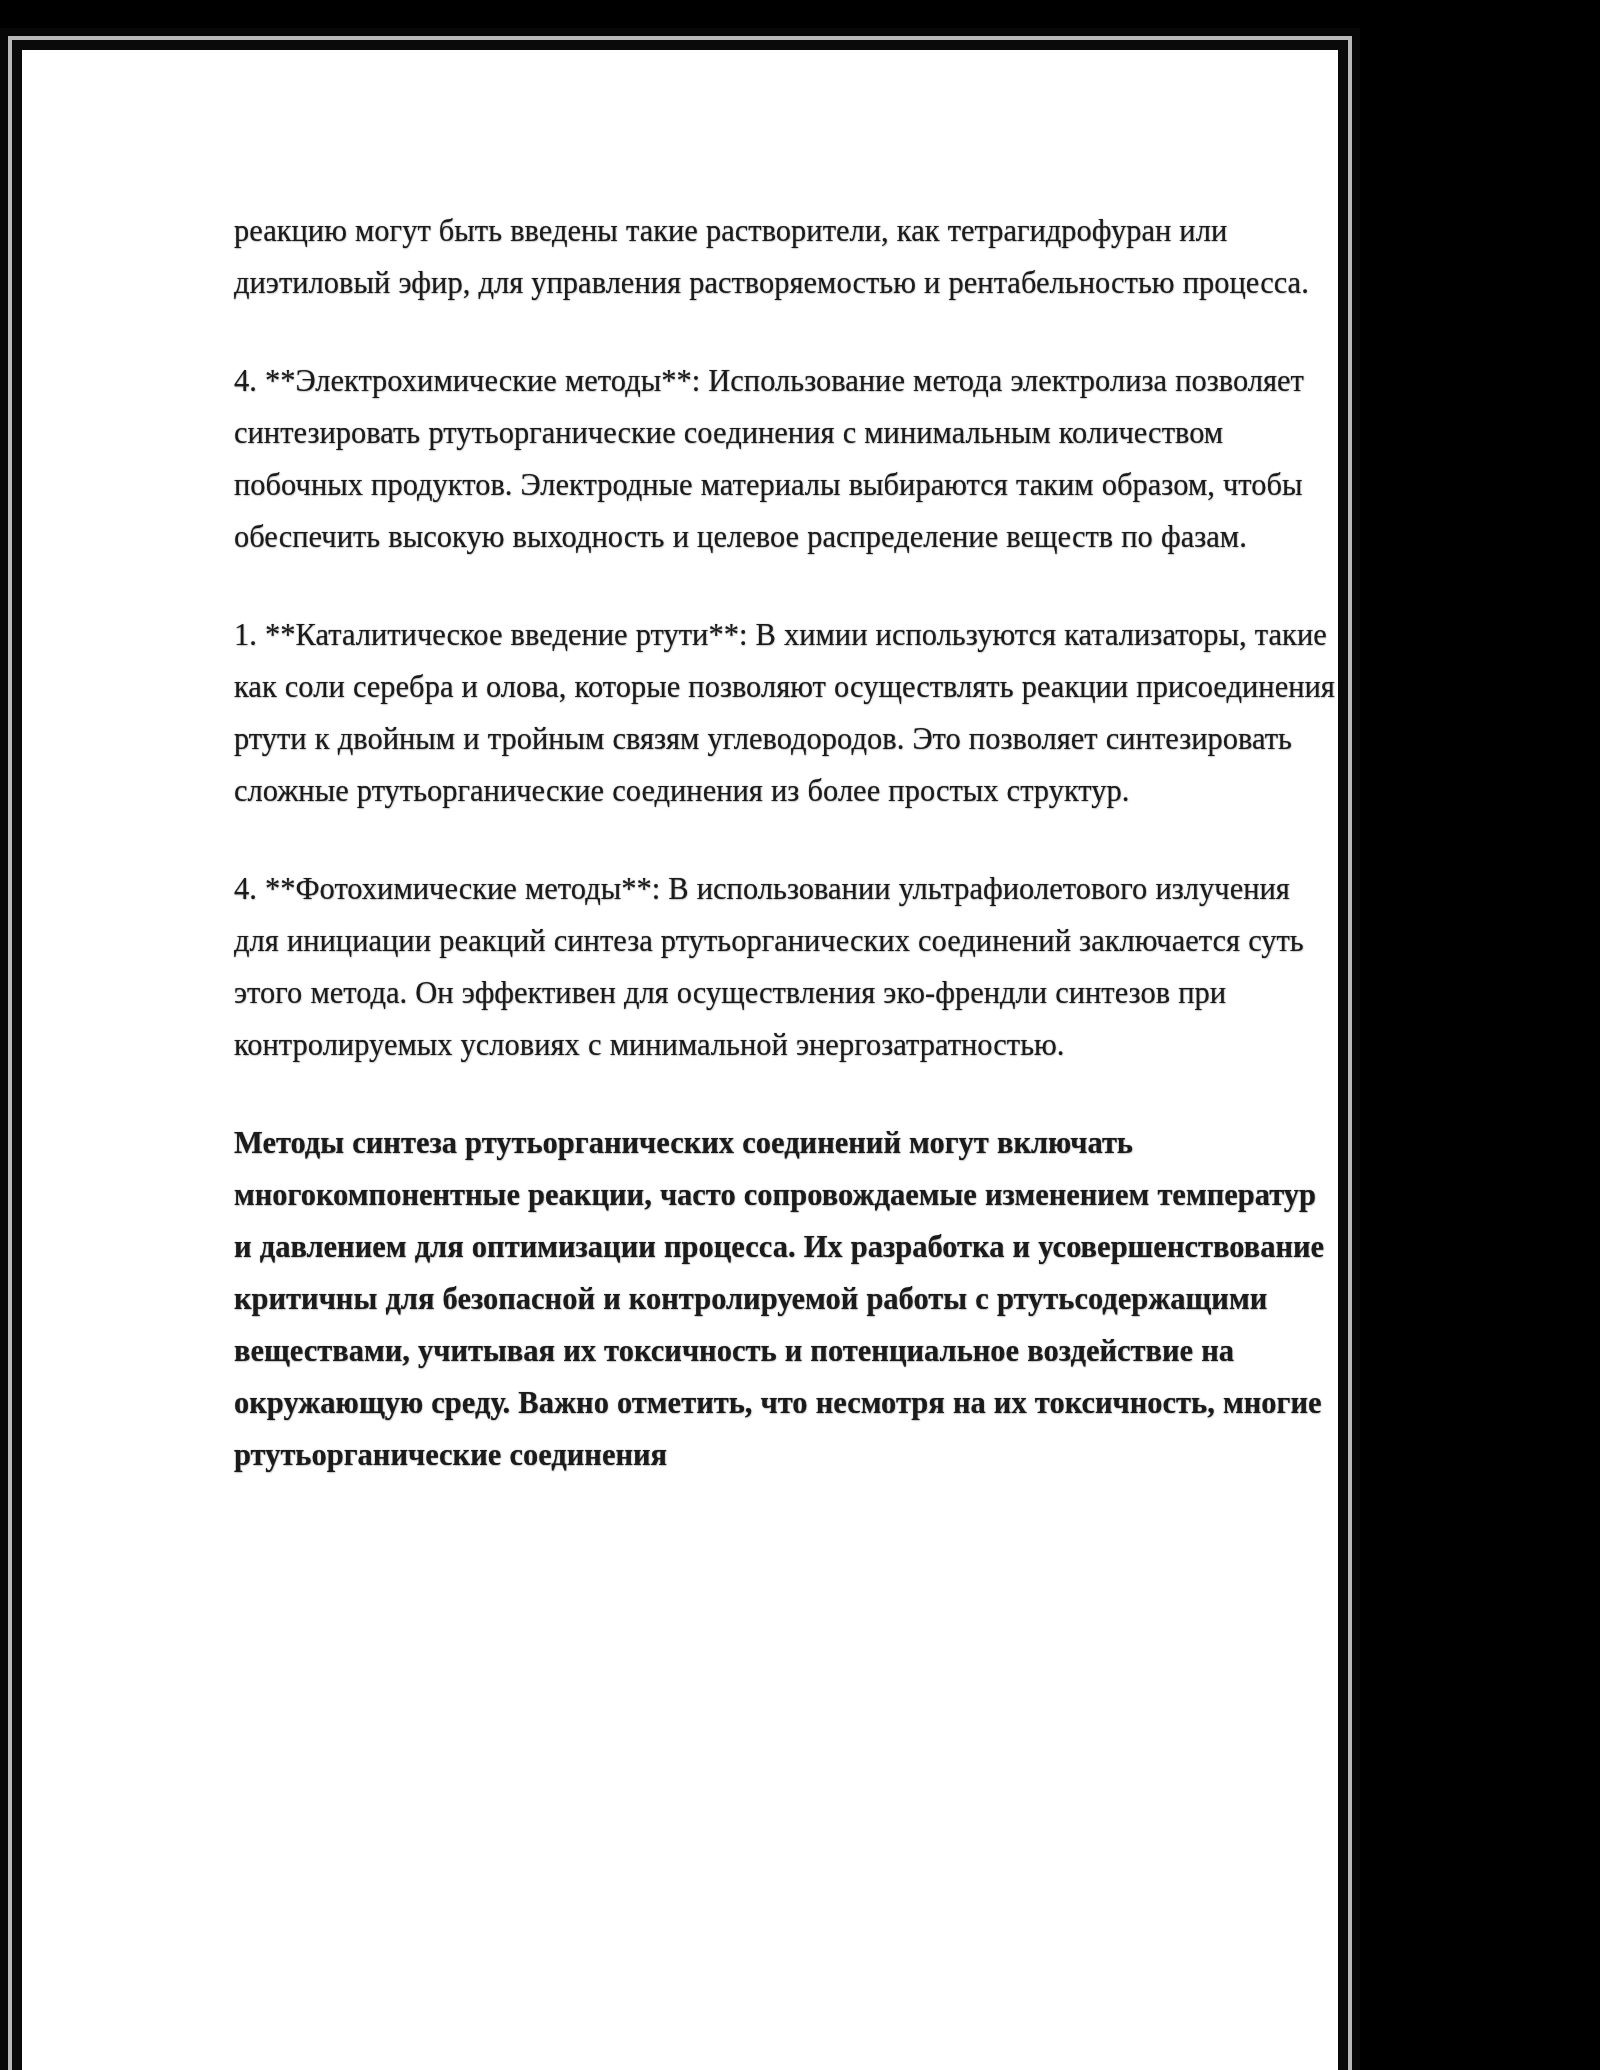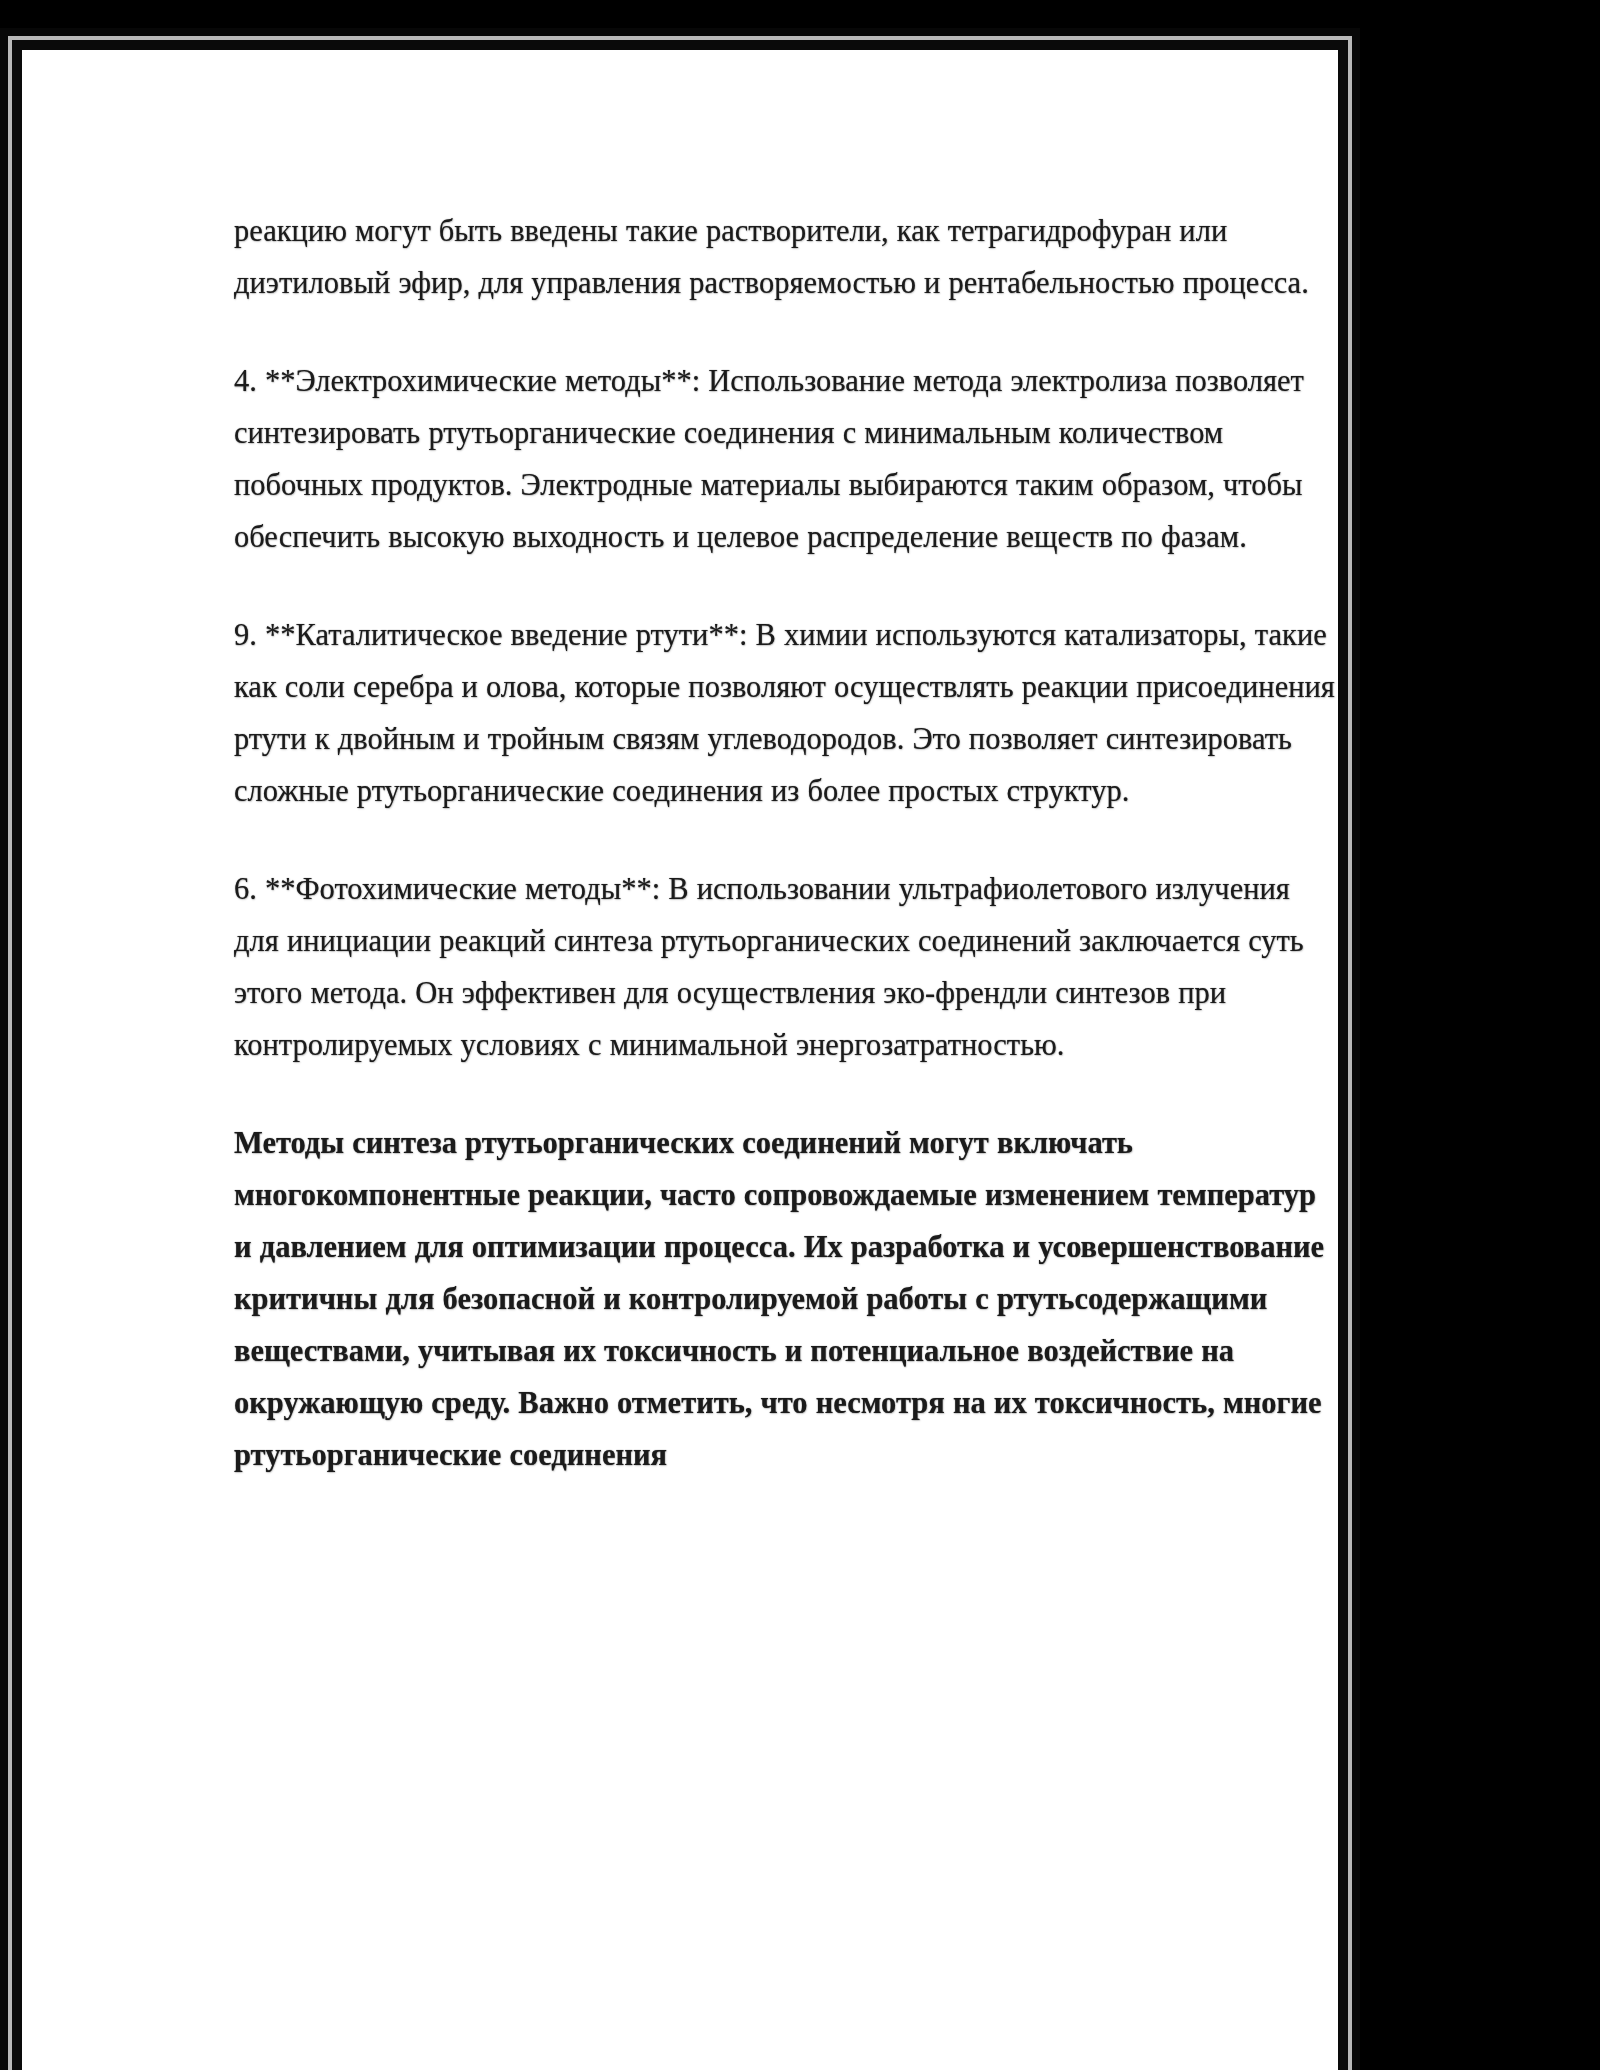--- a/index.html
+++ b/index.html
@@ -93,7 +93,7 @@
 
       <p class="para">4. **Электрохимические методы**: Использование метода электролиза позволяет синтезировать ртутьорганические соединения с минимальным количеством побочных продуктов. Электродные материалы выбираются таким образом, чтобы обеспечить высокую выходность и целевое распределение веществ по фазам.</p>
 
-      <p class="para">9. **Каталитическое введение ртути**: В химии используются катализаторы, такие как соли серебра и олова, которые позволяют осуществлять реакции присоединения ртути к двойным и тройным связям углеводородов. Это позволяет синтезировать сложные ртутьорганические соединения из более простых структур.</p>
+      <p class="para">1. **Каталитическое введение ртути**: В химии используются катализаторы, такие как соли серебра и олова, которые позволяют осуществлять реакции присоединения ртути к двойным и тройным связям углеводородов. Это позволяет синтезировать сложные ртутьорганические соединения из более простых структур.</p>
 
       <p class="para">6. **Фотохимические методы**: В использовании ультрафиолетового излучения для инициации реакций синтеза ртутьорганических соединений заключается суть этого метода. Он эффективен для осуществления эко-френдли синтезов при контролируемых условиях с минимальной энергозатратностью.</p>
 

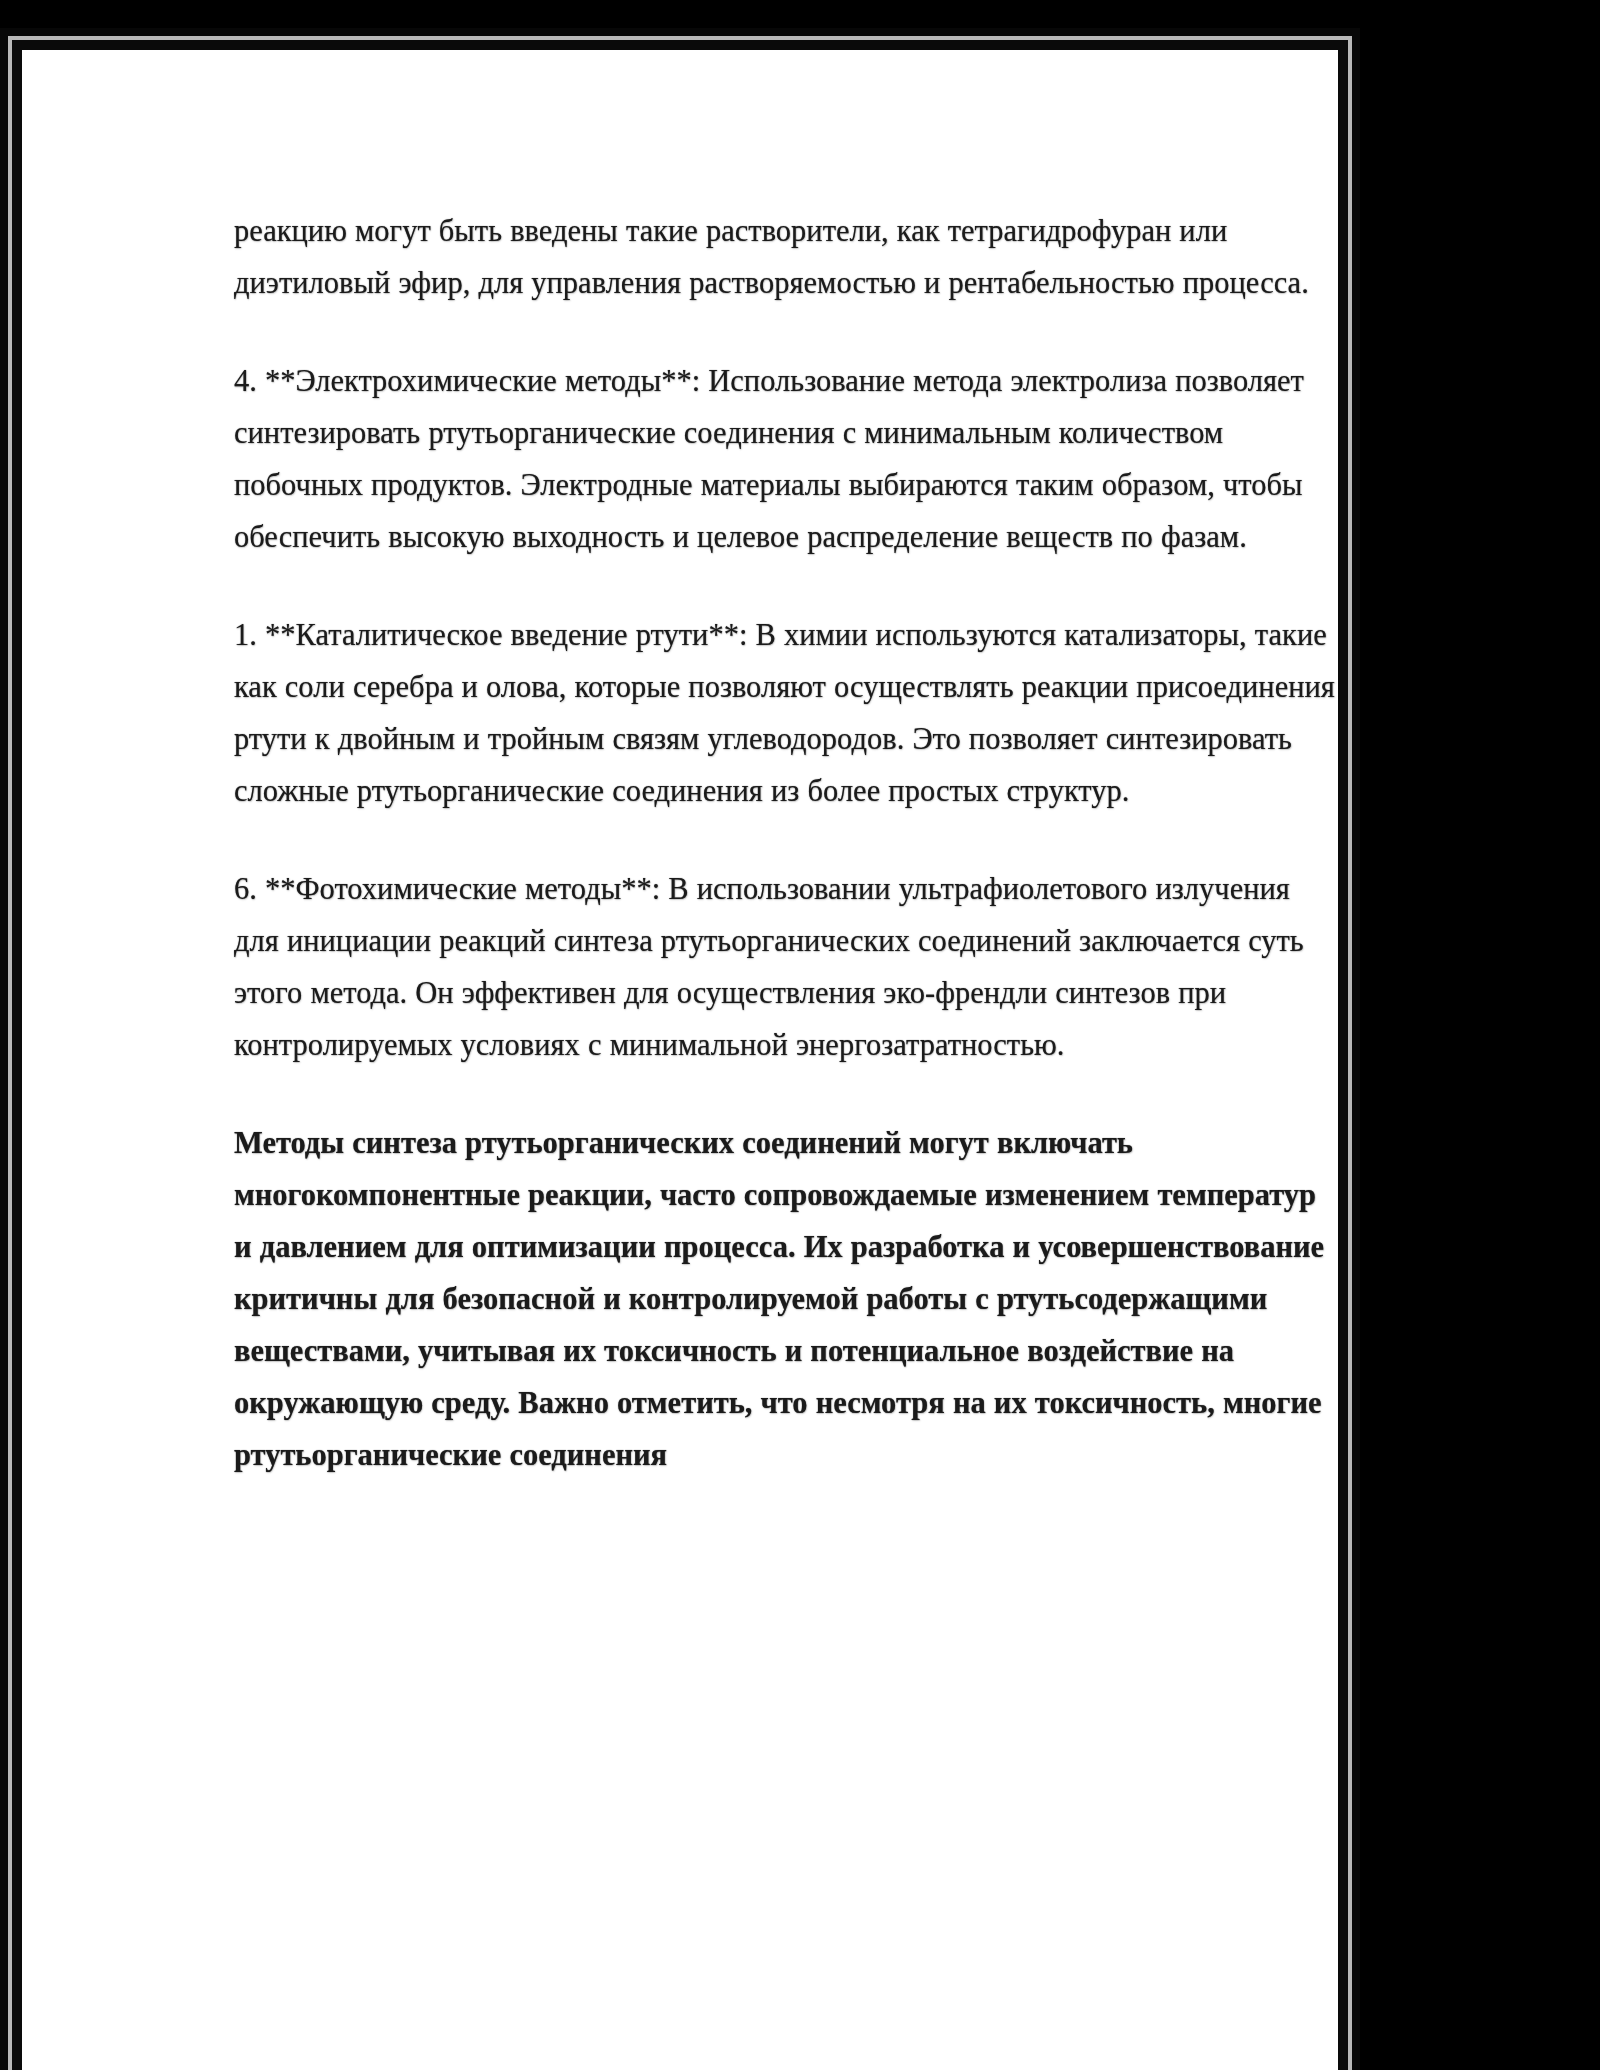--- a/index.html
+++ b/index.html
@@ -95,7 +95,7 @@
 
       <p class="para">1. **Каталитическое введение ртути**: В химии используются катализаторы, такие как соли серебра и олова, которые позволяют осуществлять реакции присоединения ртути к двойным и тройным связям углеводородов. Это позволяет синтезировать сложные ртутьорганические соединения из более простых структур.</p>
 
-      <p class="para">6. **Фотохимические методы**: В использовании ультрафиолетового излучения для инициации реакций синтеза ртутьорганических соединений заключается суть этого метода. Он эффективен для осуществления эко-френдли синтезов при контролируемых условиях с минимальной энергозатратностью.</p>
+      <p class="para">4. **Фотохимические методы**: В использовании ультрафиолетового излучения для инициации реакций синтеза ртутьорганических соединений заключается суть этого метода. Он эффективен для осуществления эко-френдли синтезов при контролируемых условиях с минимальной энергозатратностью.</p>
 
 
       <p class="para">Методы синтеза ртутьорганических соединений могут включать многокомпонентные реакции, часто сопровождаемые изменением температур и давлением для оптимизации процесса. Их разработка и усовершенствование критичны для безопасной и контролируемой работы с ртутьсодержащими веществами, учитывая их токсичность и потенциальное воздействие на окружающую среду. Важно отметить, что несмотря на их токсичность, многие ртутьорганические соединения</p>

